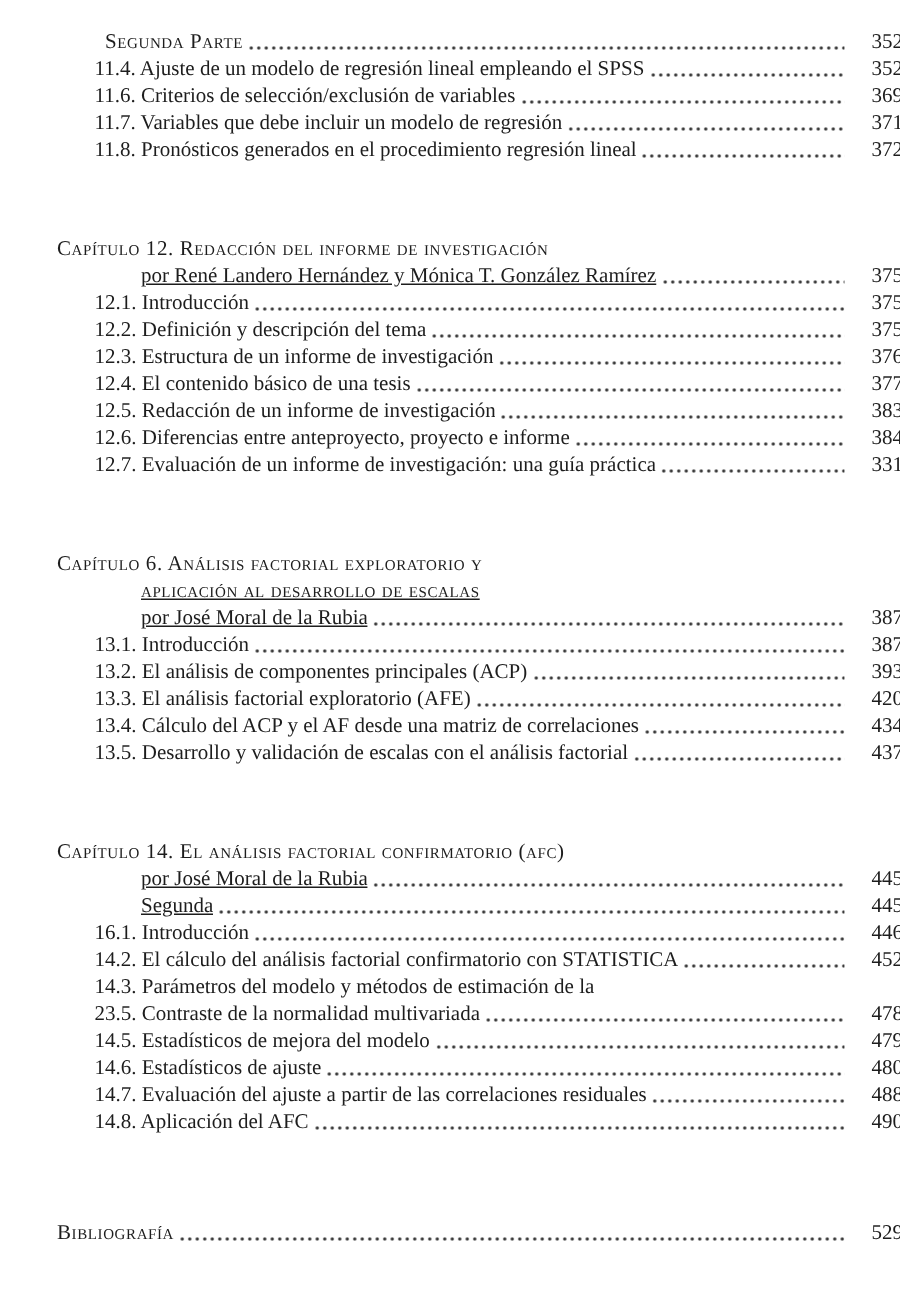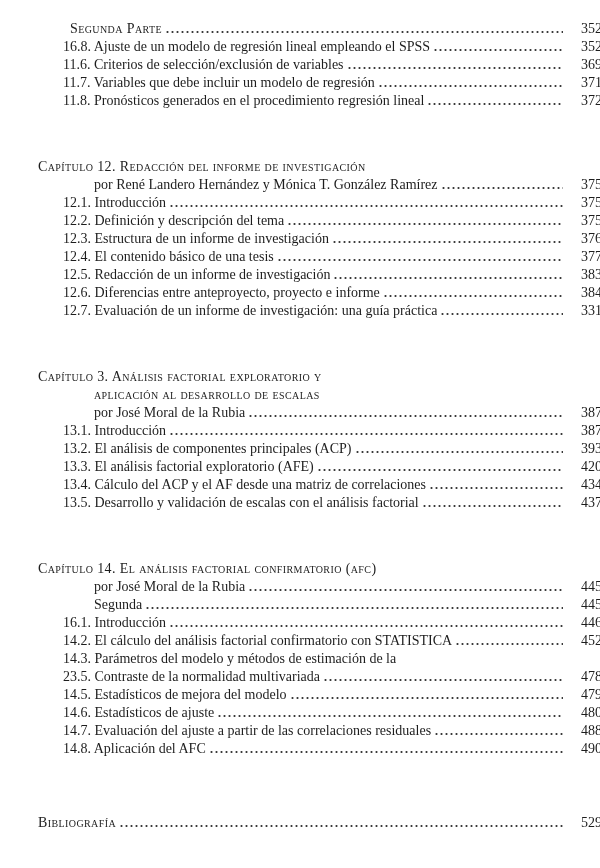--- a/index.html
+++ b/index.html
@@ -45,7 +45,7 @@
     <span class="pg">352</span>
   </div>
         <div class="row">
-    <span class="txt indent-entry">16.8. Ajuste de un modelo de regresión lineal empleando el SPSS</span>
+    <span class="txt indent-entry">11.4. Ajuste de un modelo de regresión lineal empleando el SPSS</span>
     <span class="leader"></span>
     <span class="pg">352</span>
   </div>

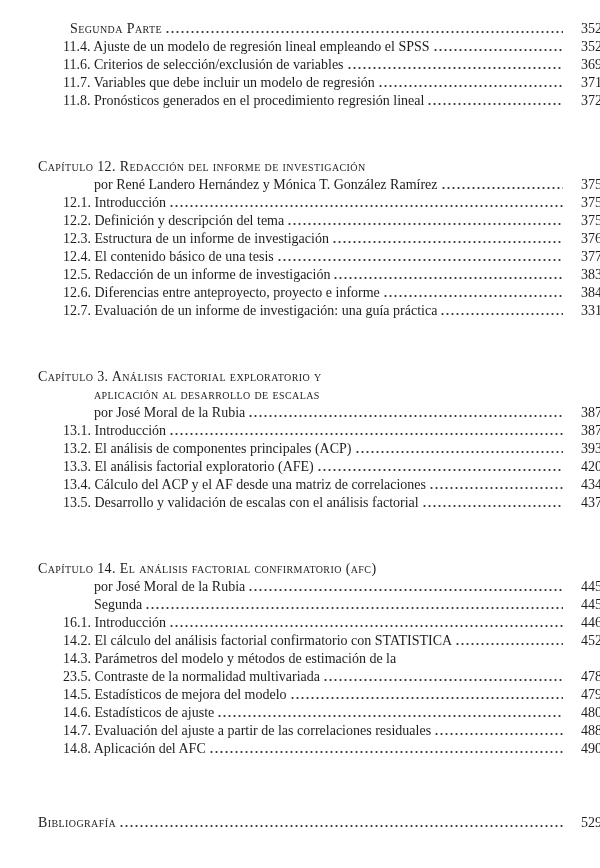--- a/index.html
+++ b/index.html
@@ -23,7 +23,7 @@
   .indent-chapter{margin-left:0;}
   .indent-part{margin-left:32px;}
   .indent-entry{margin-left:25px;}
-  .indent-sub{margin-left:56px;}
+  .indent-sub{margin-left:56px;text-decoration:underline;}
   .leader{
     flex:1 1 auto;min-width:6px;margin:0 3px;
     background-image:radial-gradient(circle,#3a3a3a 0.9px,rgba(0,0,0,0) 1.25px);

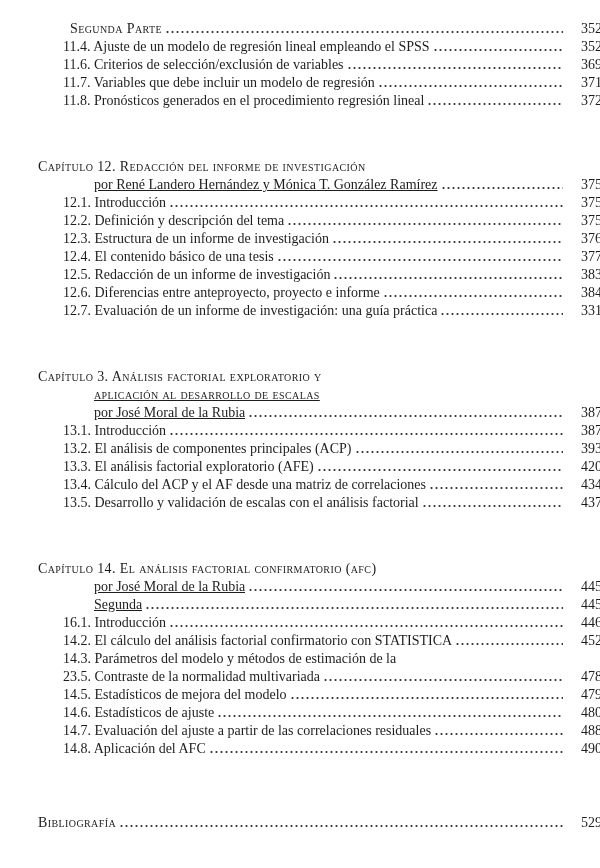--- a/index.html
+++ b/index.html
@@ -114,7 +114,7 @@
       </div>
       <div class="group">
         <div class="row">
-    <span class="txt indent-chapter sc">Capítulo 3. Análisis factorial exploratorio y</span>
+    <span class="txt indent-chapter sc">Capítulo 6. Análisis factorial exploratorio y</span>
     <span class="leader hide"></span>
     <span class="pg"></span>
   </div>

